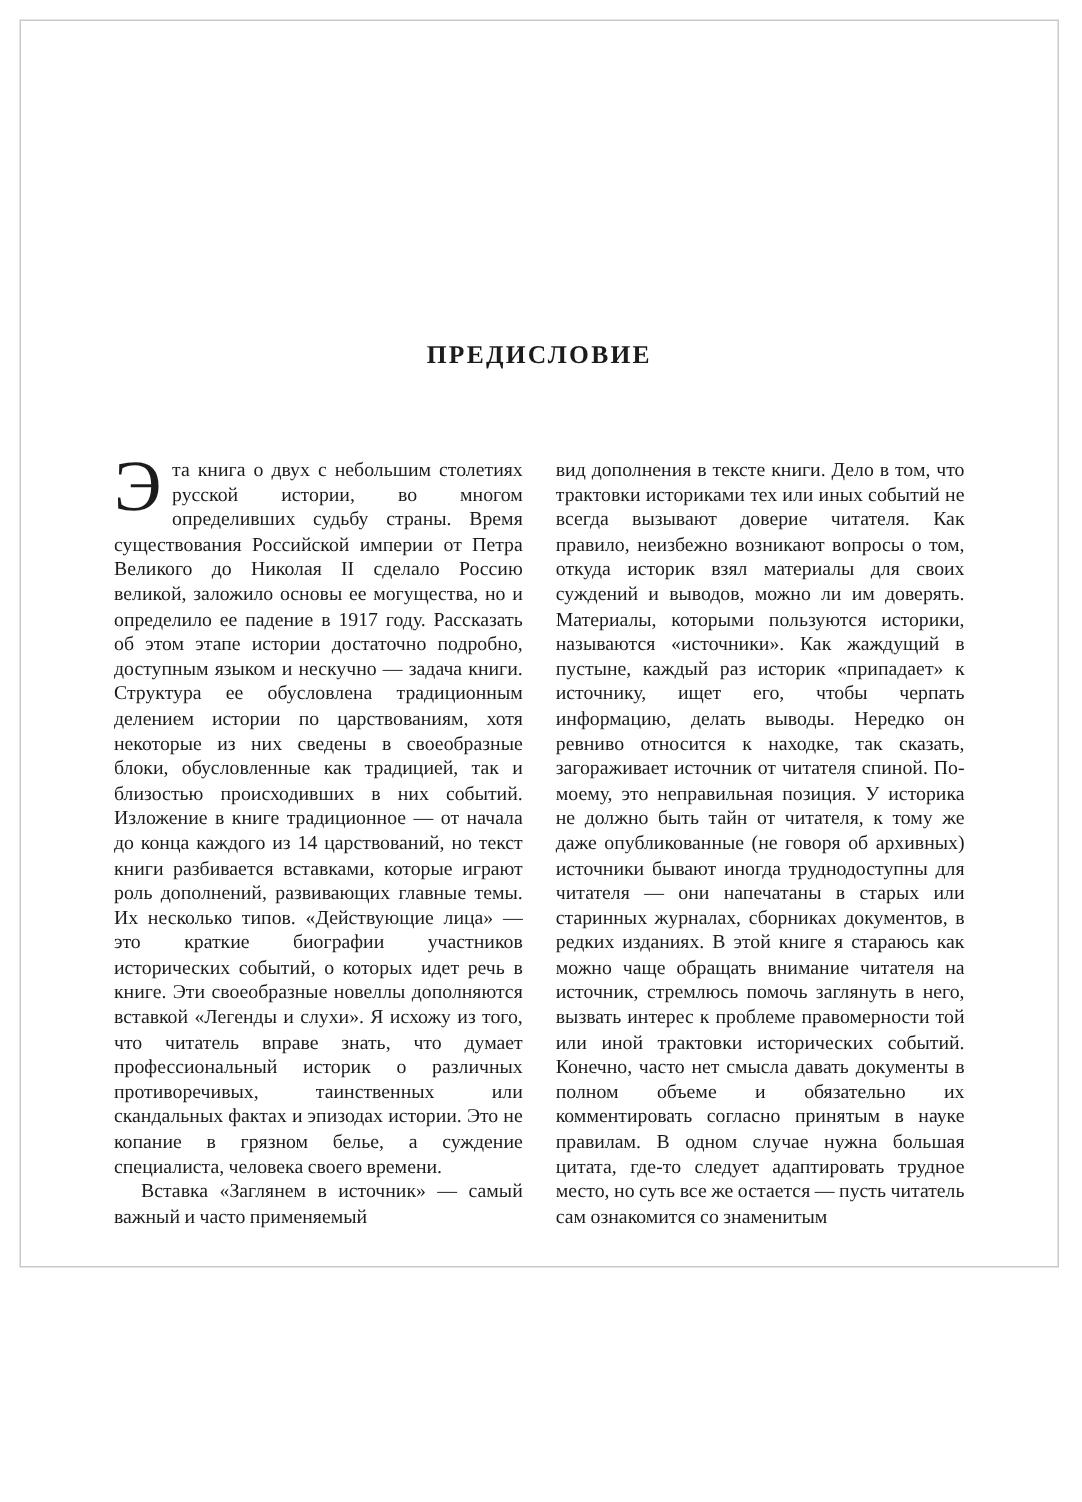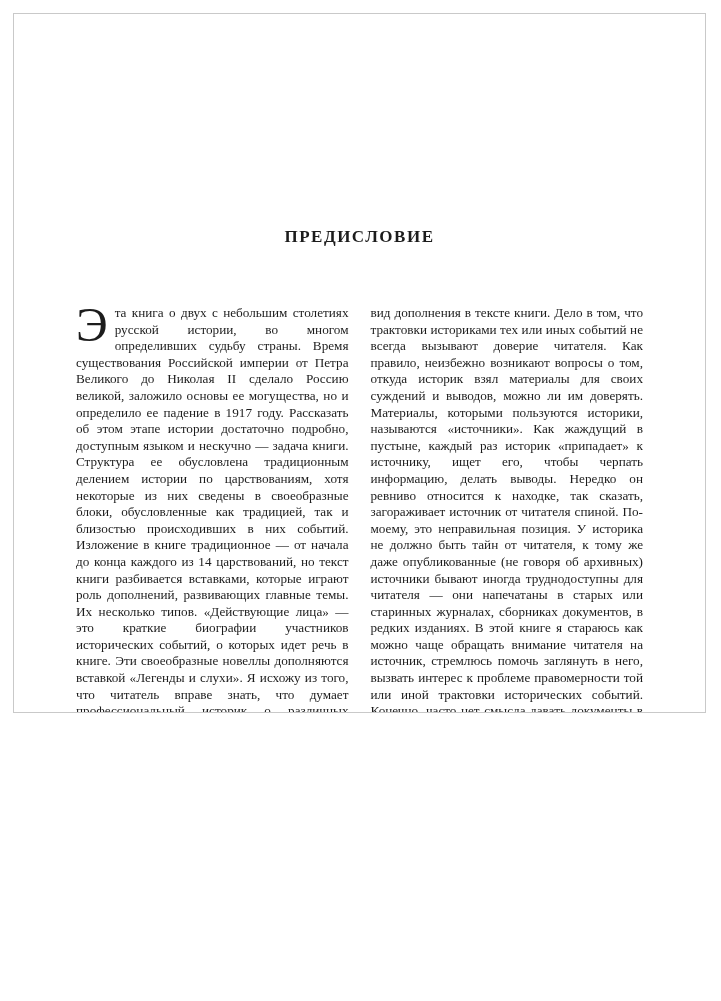--- a/index.html
+++ b/index.html
@@ -19,7 +19,7 @@
     left: 13px;
     top: 13px;
     width: 693px;
-    height: 700px;
+    height: 832px;
     border: 1px solid #c9c9c9;
     background: #ffffff;
     box-sizing: border-box;

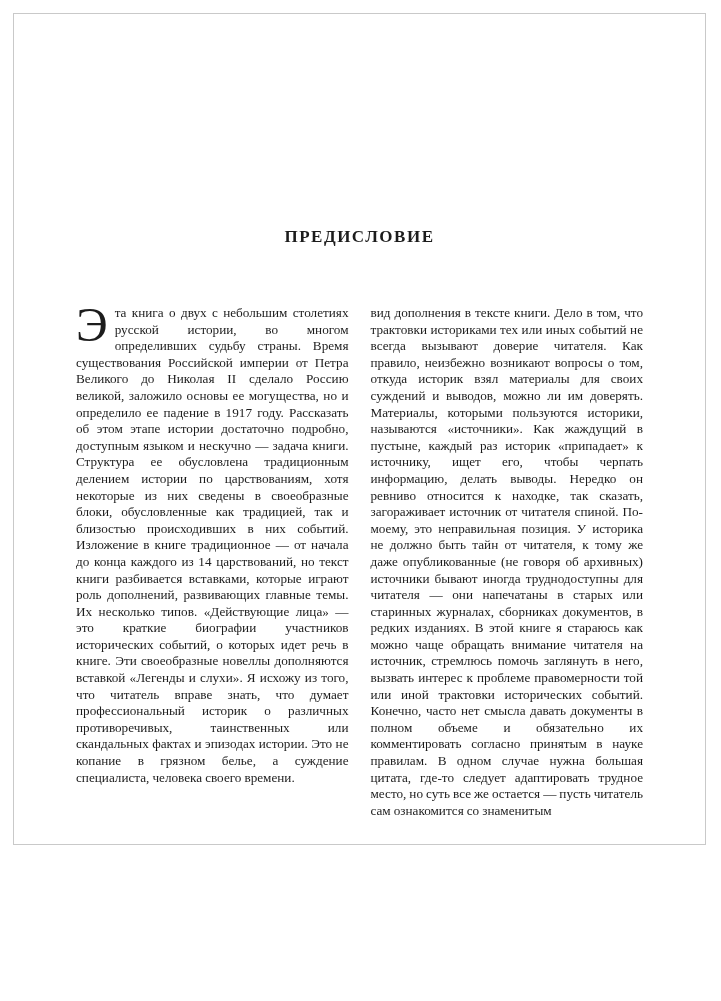--- a/index.html
+++ b/index.html
@@ -81,6 +81,7 @@
 
       <div class="col">
         <p class="para"><span class="dropcap">Э</span><span><span>та книга о двух с небольшим столетиях русской истории, во многом определивших судьбу страны. Время существования Российской империи от Петра Великого до Николая II сделало Россию великой, заложило основы ее могущества, но и определило ее падение в 1917 году. Рассказать об этом этапе истории достаточно подробно, доступным языком и нескучно — задача книги. Структура ее обусловлена традиционным делением истории по царствованиям, хотя некоторые из них сведены в своеобразные блоки, обусловленные как традицией, так и близостью происходивших в них событий. Изложение в книге традиционное — от начала до конца каждого из 14 царствований, но текст книги разбивается вставками, которые играют роль дополнений, развивающих главные темы. Их несколько типов. </span><span class="b">«Действующие лица»</span><span> — это краткие биографии участников исторических событий, о которых идет речь в книге. Эти своеобразные новеллы дополняются вставкой </span><span class="b">«Легенды и слухи»</span><span>. Я исхожу из того, что читатель вправе знать, что думает профессиональный историк о различных противоречивых, таинственных или скандальных фактах и эпизодах истории. Это не копание в грязном белье, а суждение специалиста, человека своего времени.</span></span></p>
+        <p class="para indent"><span>Вставка </span><span class="b">«Заглянем в источник»</span><span> — самый важный и часто применяемый</span></p>
       </div>
 
       <div class="col">

